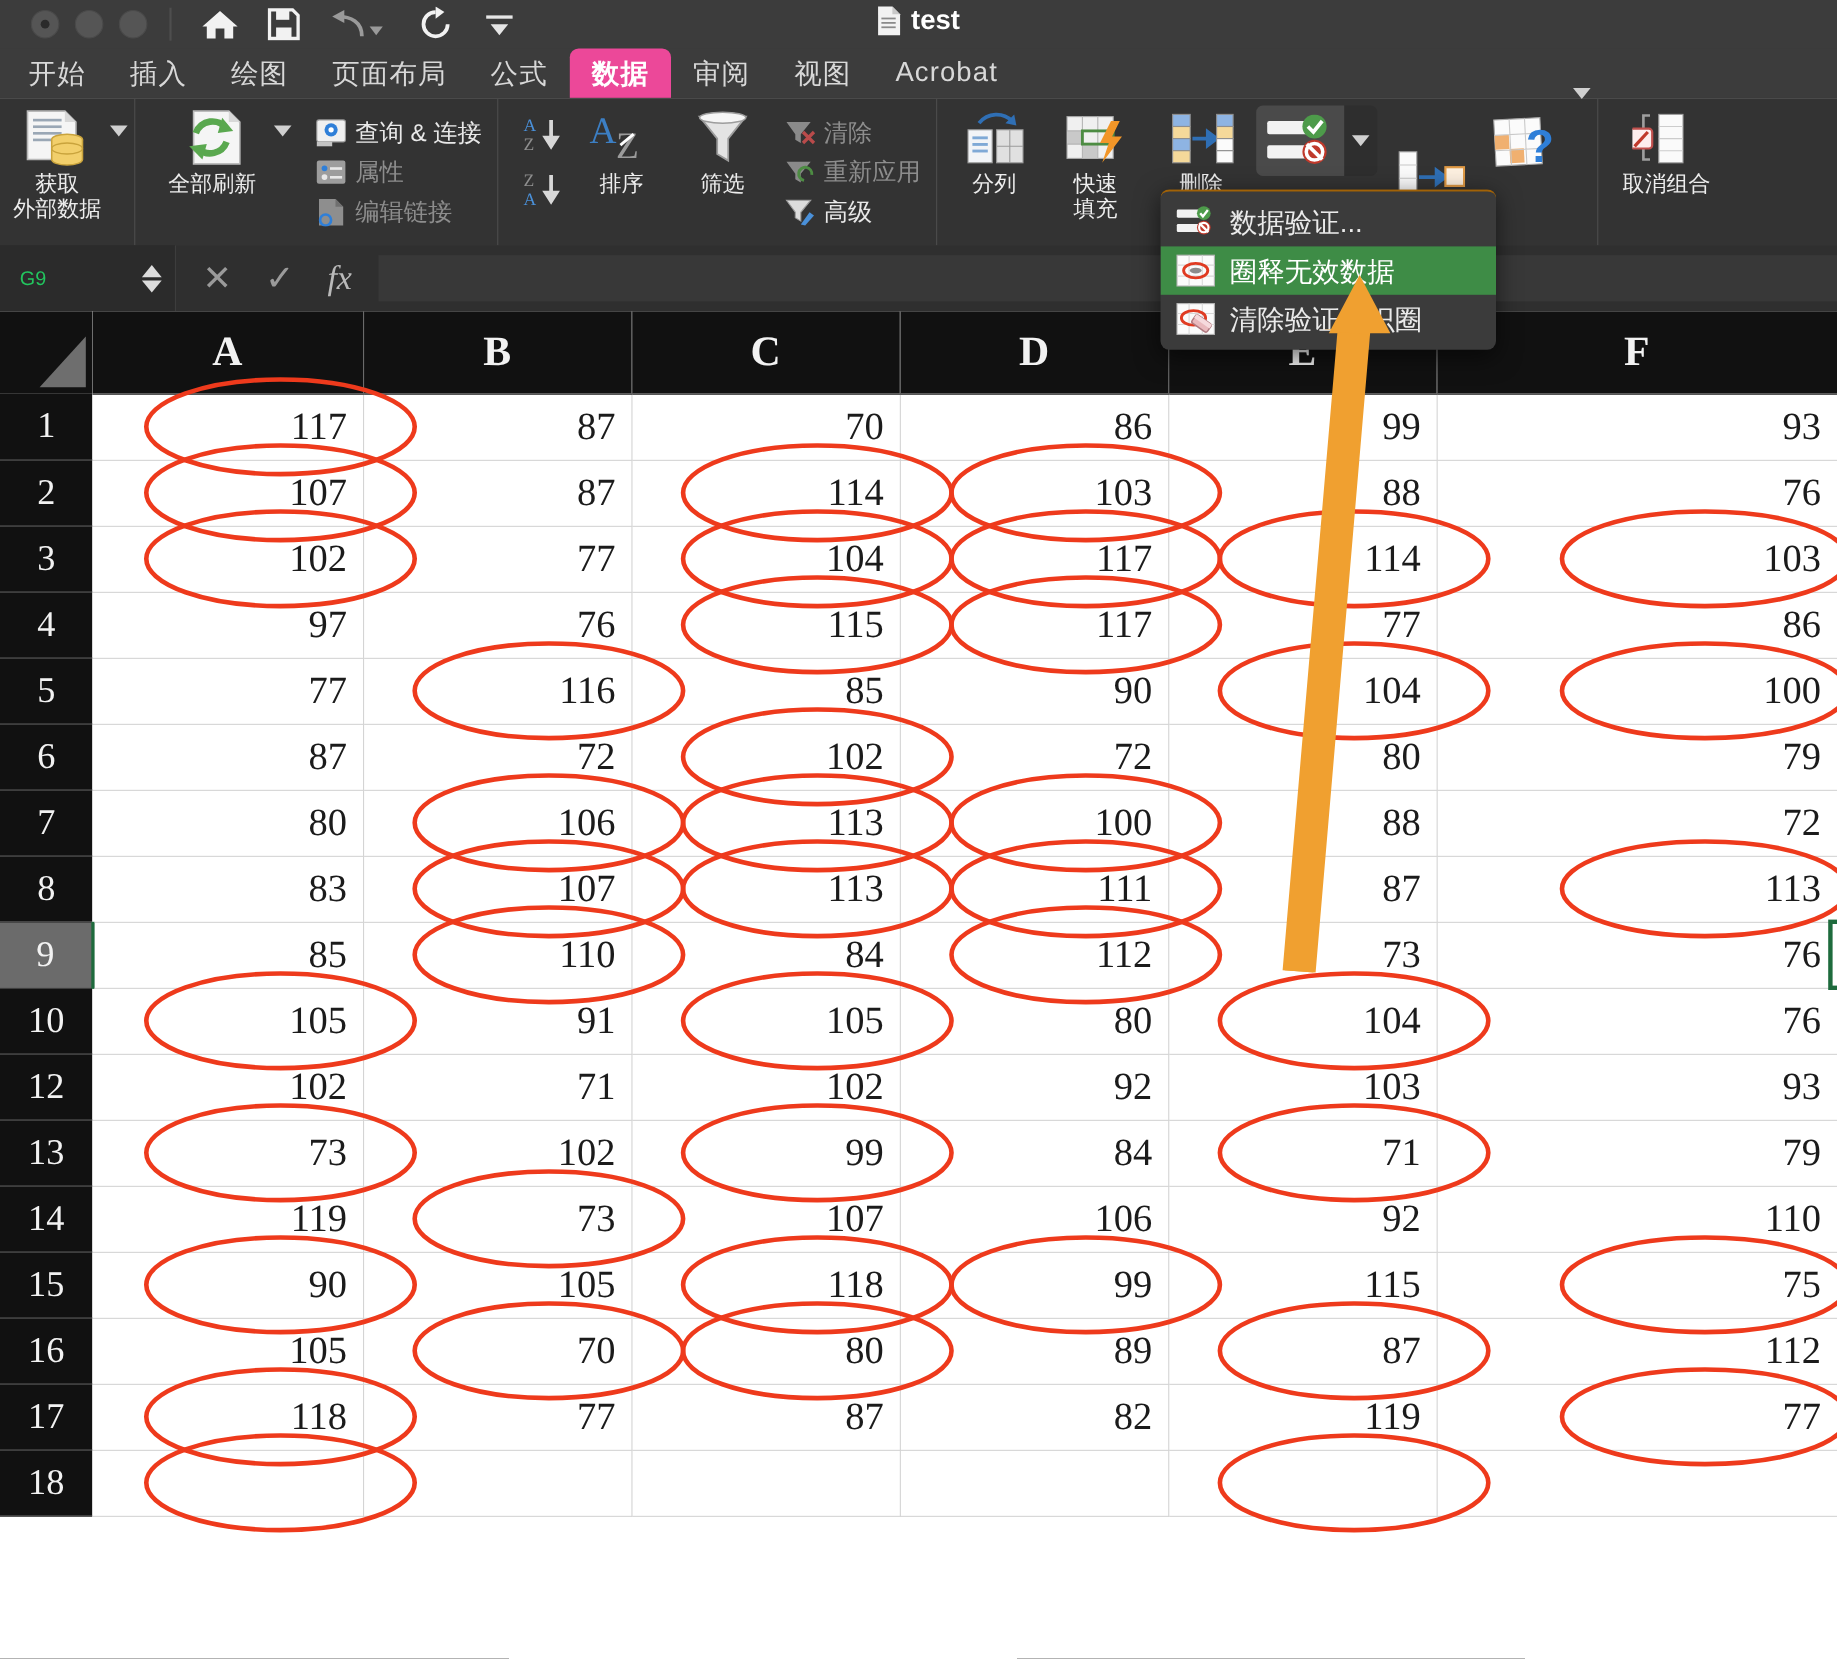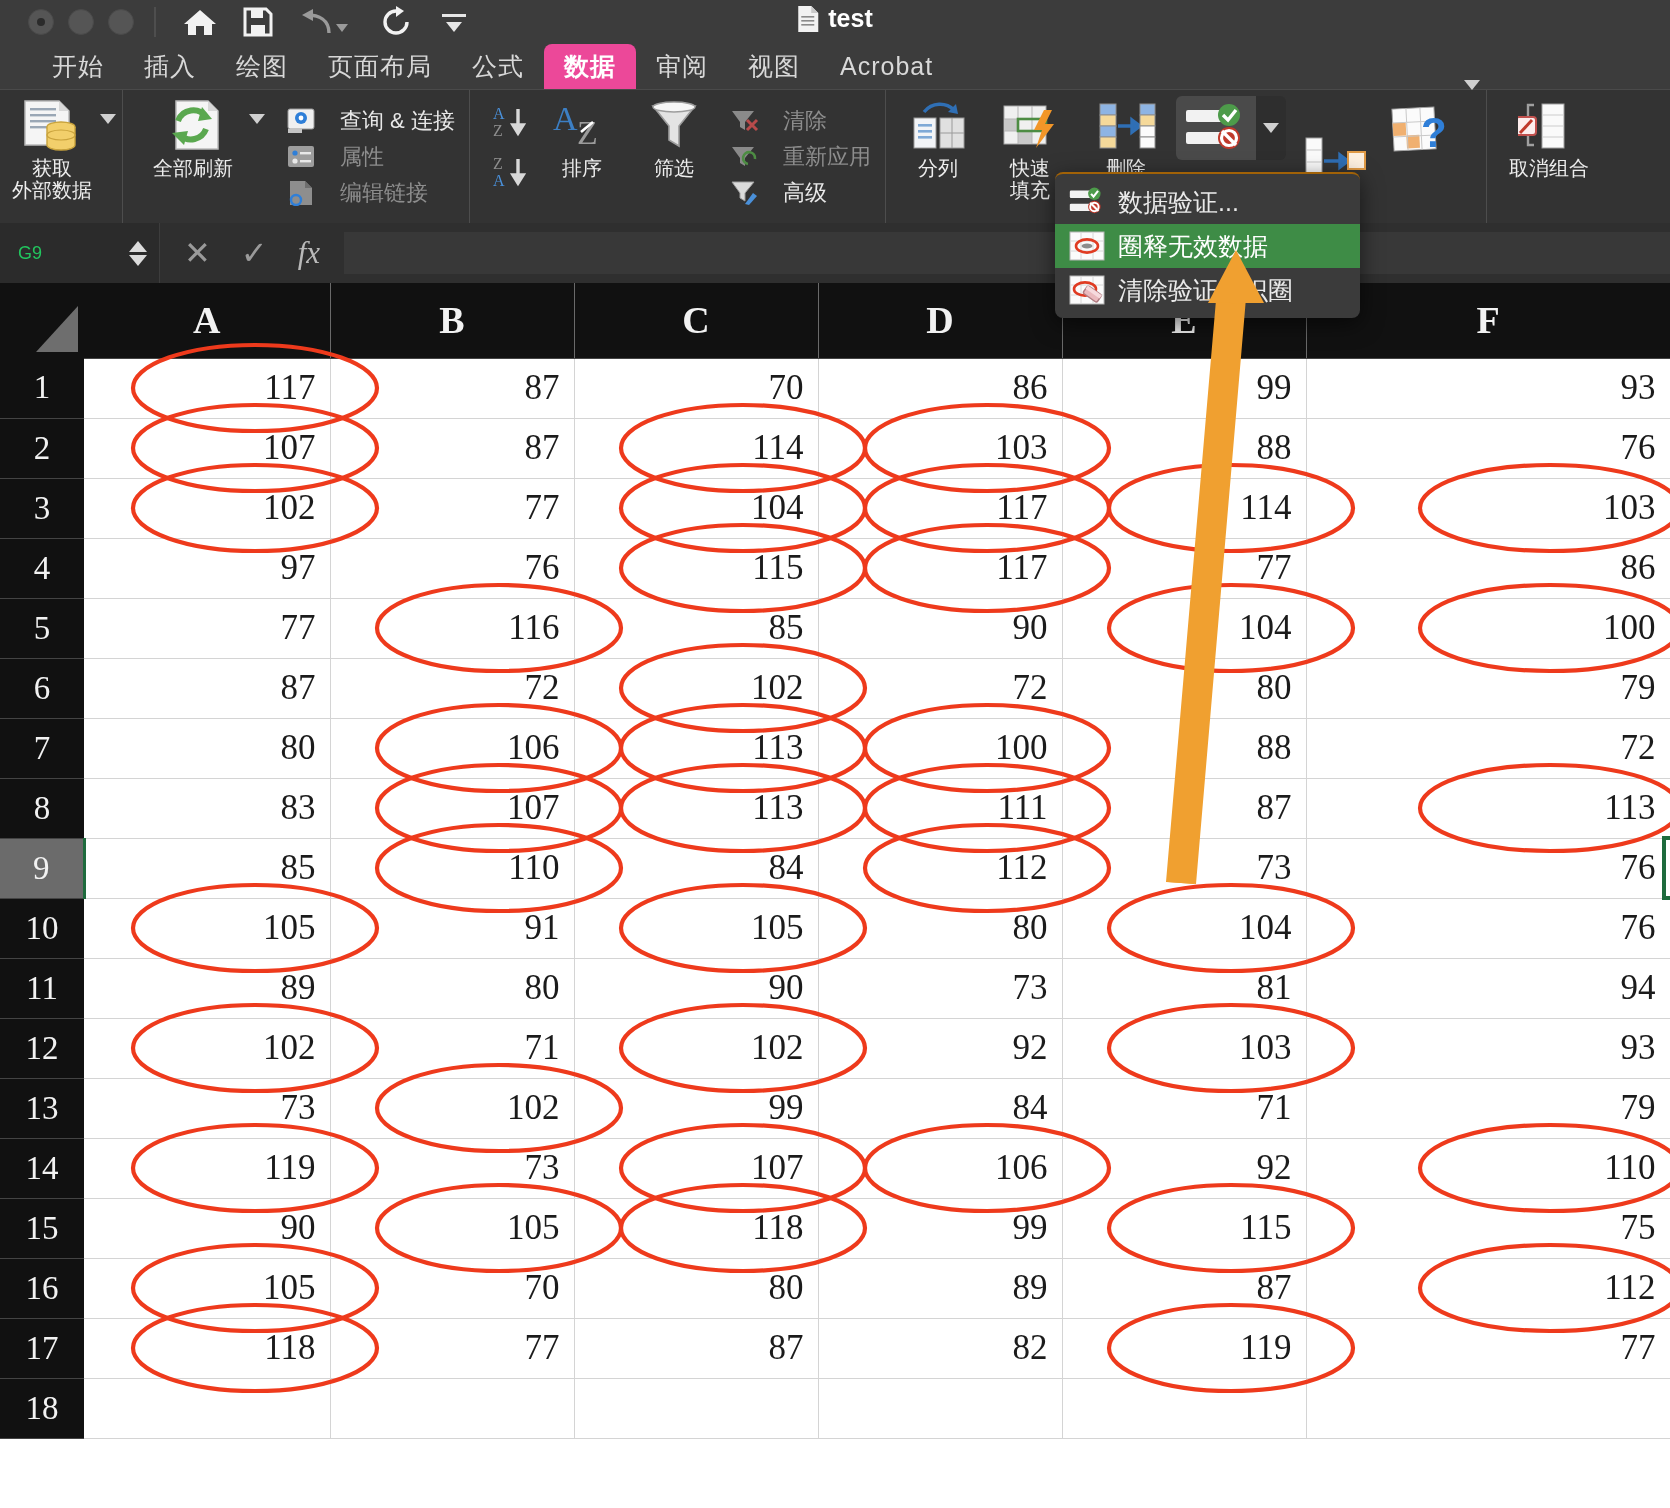--- a/index.html
+++ b/index.html
@@ -42,7 +42,7 @@
   .tabbar {
     position: absolute; left: 0; top: 44px; width: 1670px; height: 45px;
     background: #3c3c3c;
-    display: flex; align-items: flex-end; padding-left: 32px;
+    display: flex; align-items: flex-end; padding-left: 6px;
   }
   .tab {
     height: 45px; padding: 0 20px;

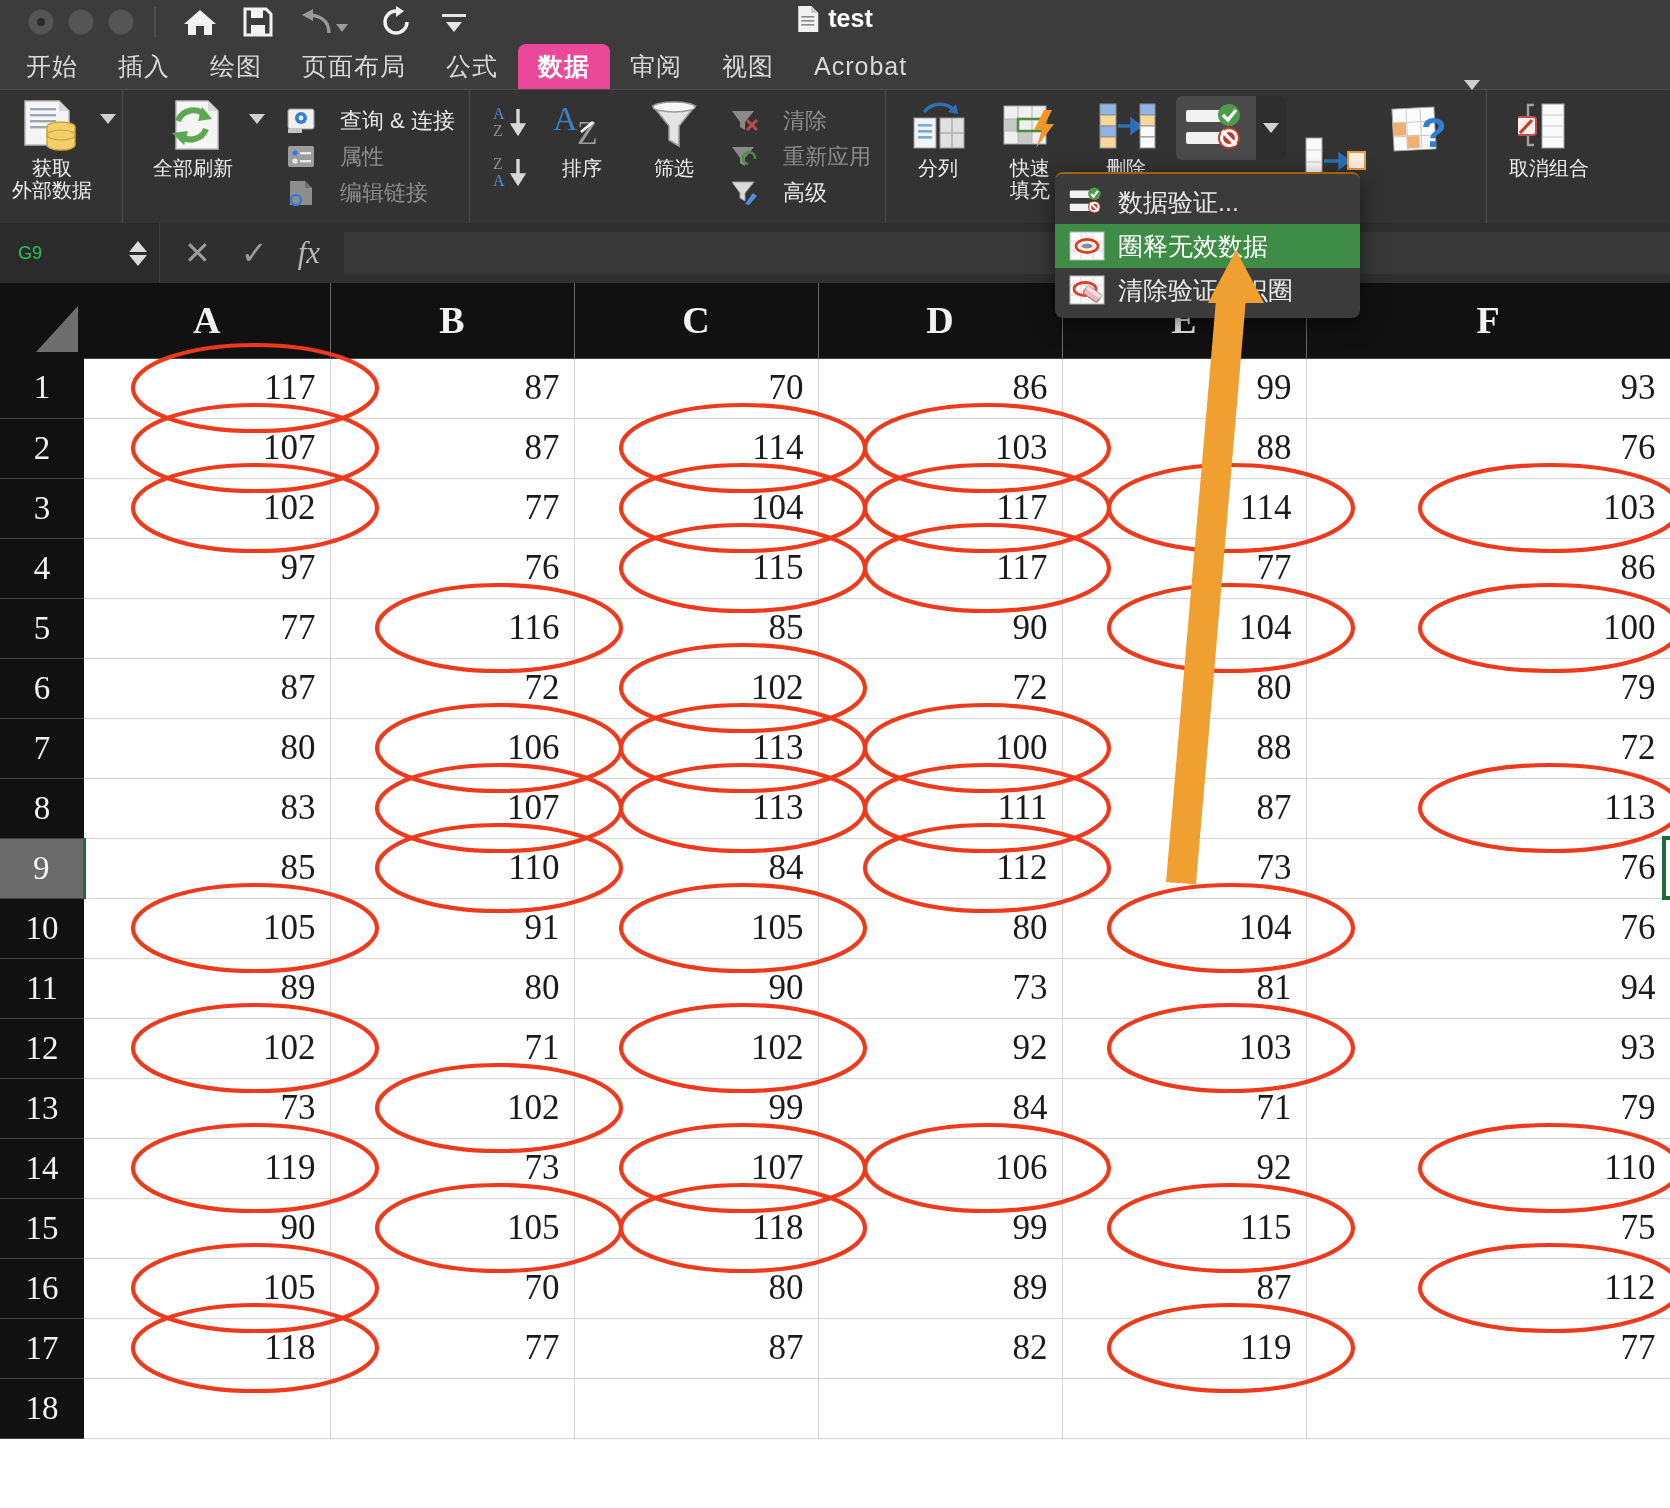--- a/index.html
+++ b/index.html
@@ -80,7 +80,7 @@
 
   .smallcol { display: flex; flex-direction: column; justify-content: center; gap: 6px; padding: 4px 8px; }
   .smallbtn {
-    display: flex; align-items: flex-end; gap: 21px;
+    display: flex; align-items: flex-end; gap: 4px;
     color: #e8e8e8; font-size: 22px; white-space: nowrap;
   }
   .smallbtn.dis { color: #8d8d8d; }

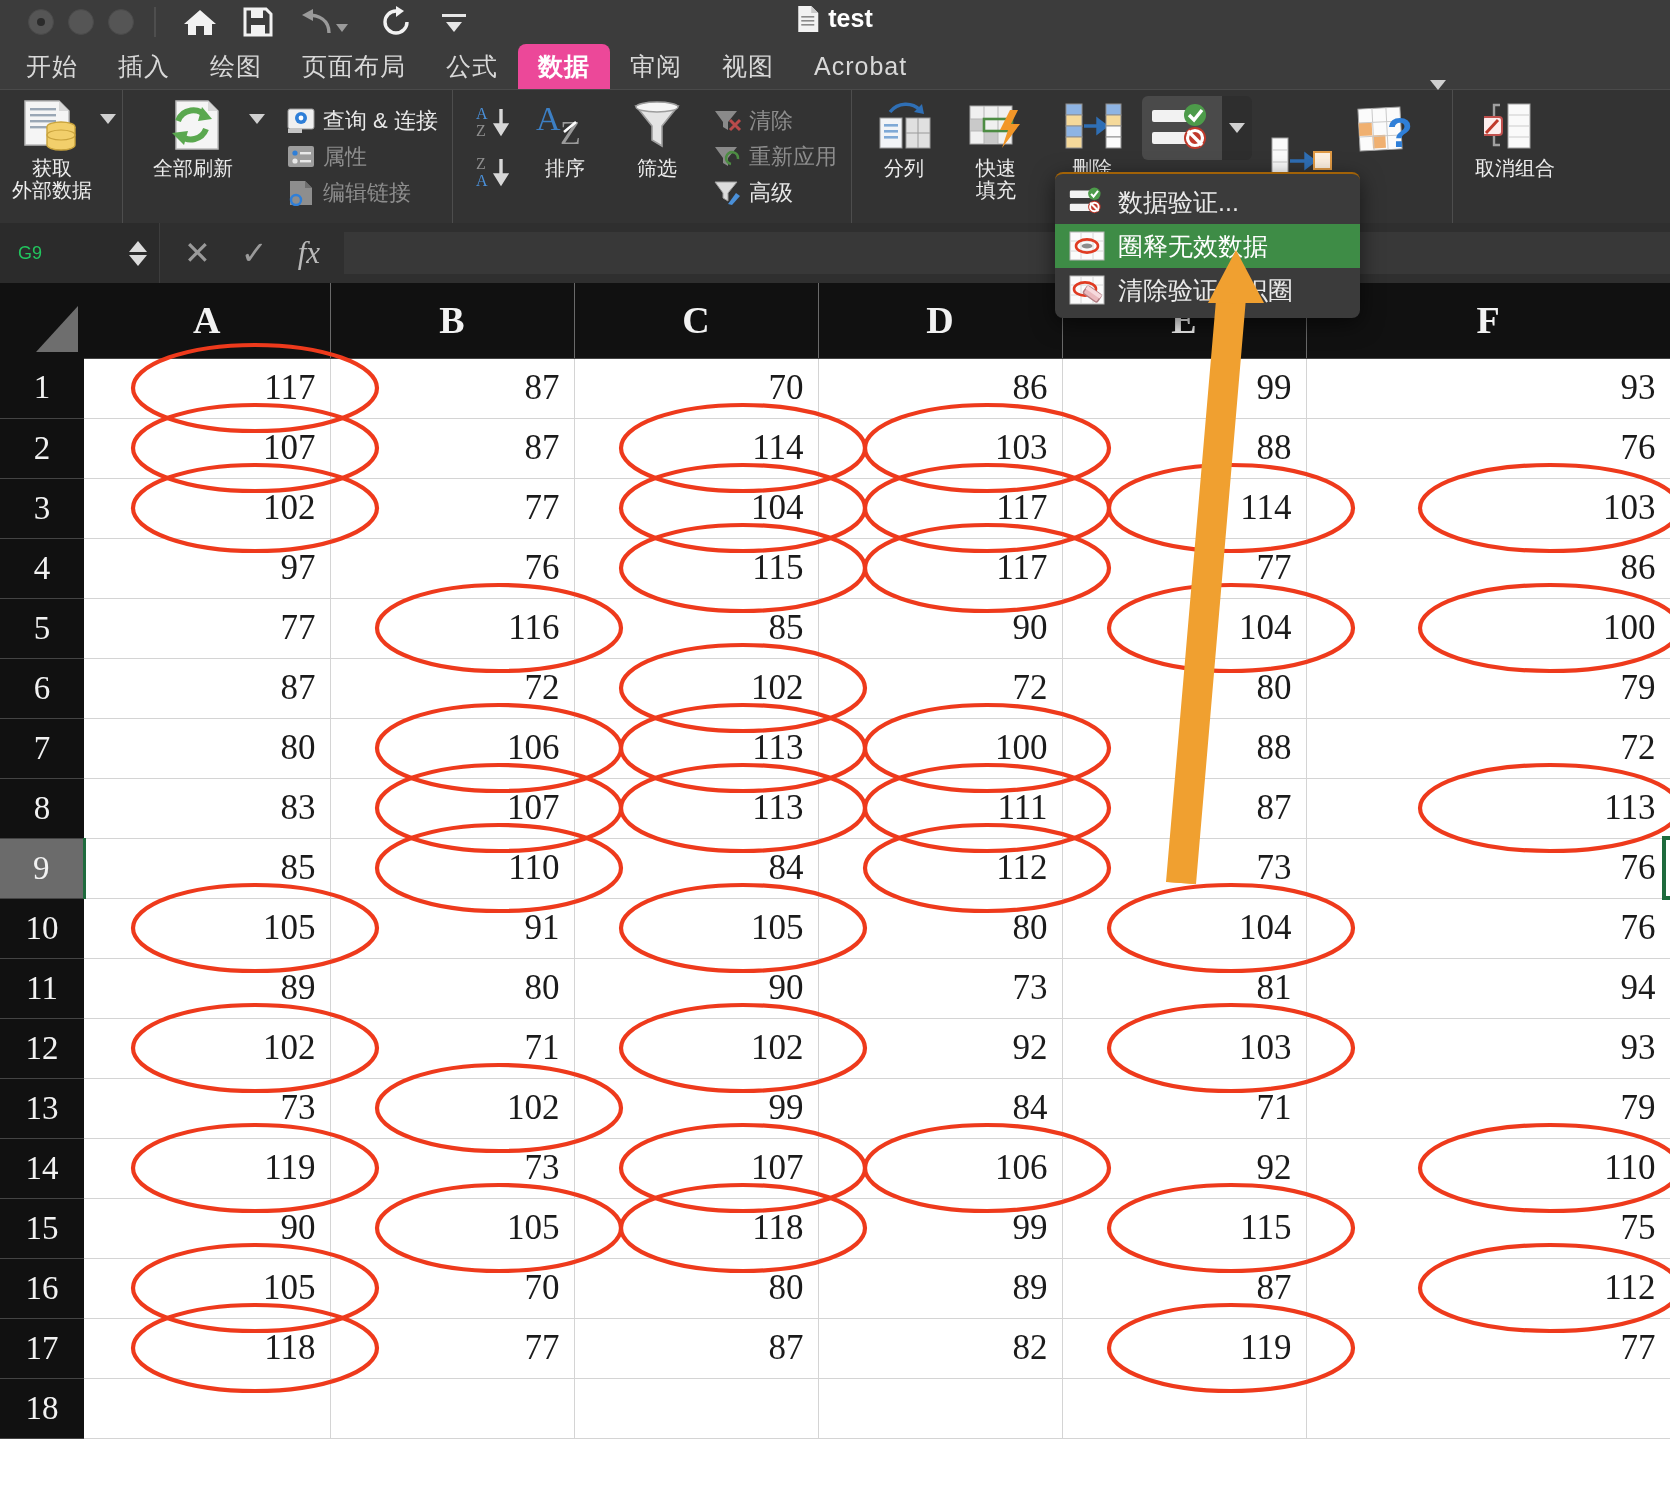--- a/index.html
+++ b/index.html
@@ -702,15 +702,6 @@
             <td class="cell">80</td>
             <td class="cell">104</td>
             <td class="cell">76</td>
-          </tr>
-          <tr>
-            <td class="rowhead">11</td>
-            <td class="cell">89</td>
-            <td class="cell">80</td>
-            <td class="cell">90</td>
-            <td class="cell">73</td>
-            <td class="cell">81</td>
-            <td class="cell">94</td>
           </tr>
           <tr>
             <td class="rowhead">12</td>

